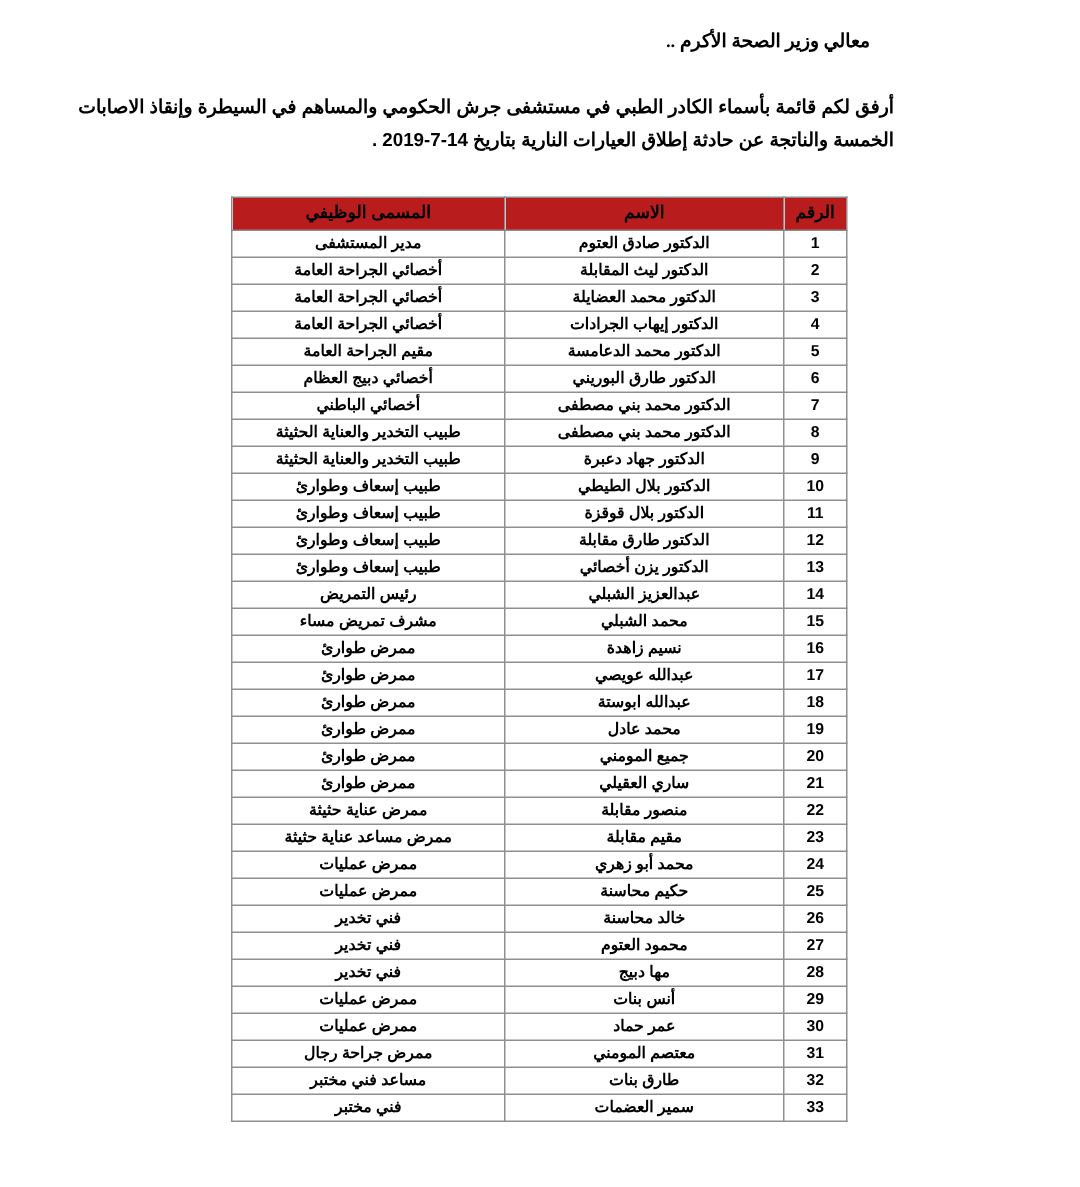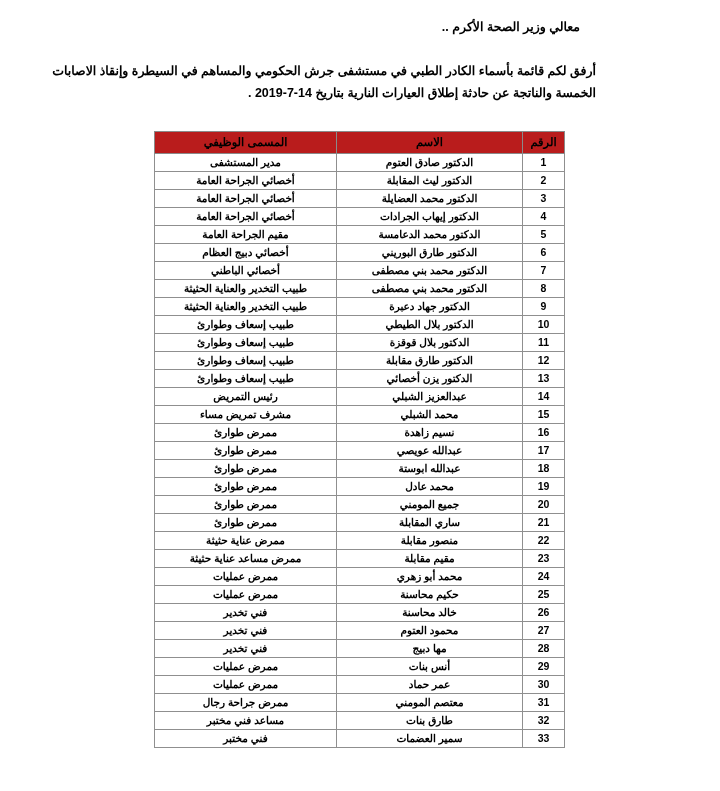--- a/index.html
+++ b/index.html
@@ -24,6 +24,7 @@
   .letter-head {
     margin: 0 0 0 0;
     padding-right: 0;
+    font-family: Liberation Serif, serif;
   }
   .letter-line {
     font-size: 12.5px;

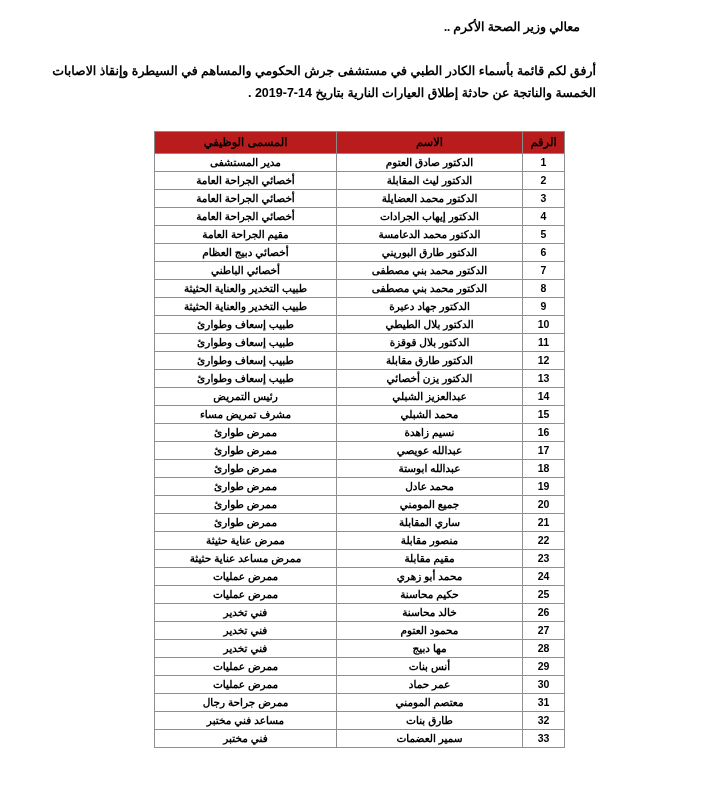--- a/index.html
+++ b/index.html
@@ -212,7 +212,7 @@
           </tr>
           <tr>
             <td class="num">21</td>
-            <td>ساري المقابلة</td>
+            <td>ساري العقيلي</td>
             <td>ممرض طوارئ</td>
           </tr>
           <tr>

